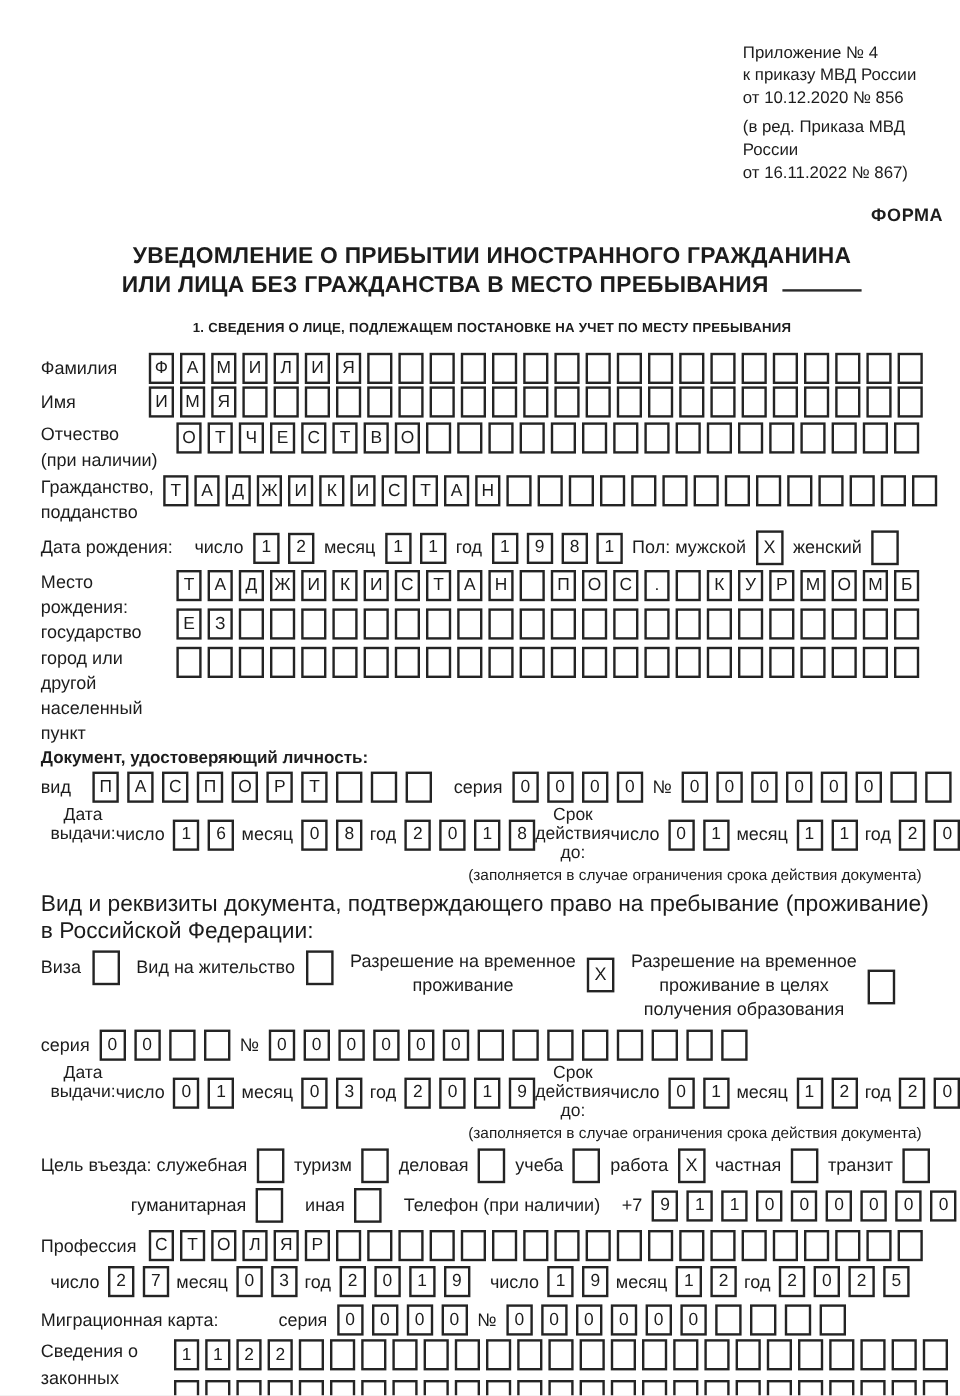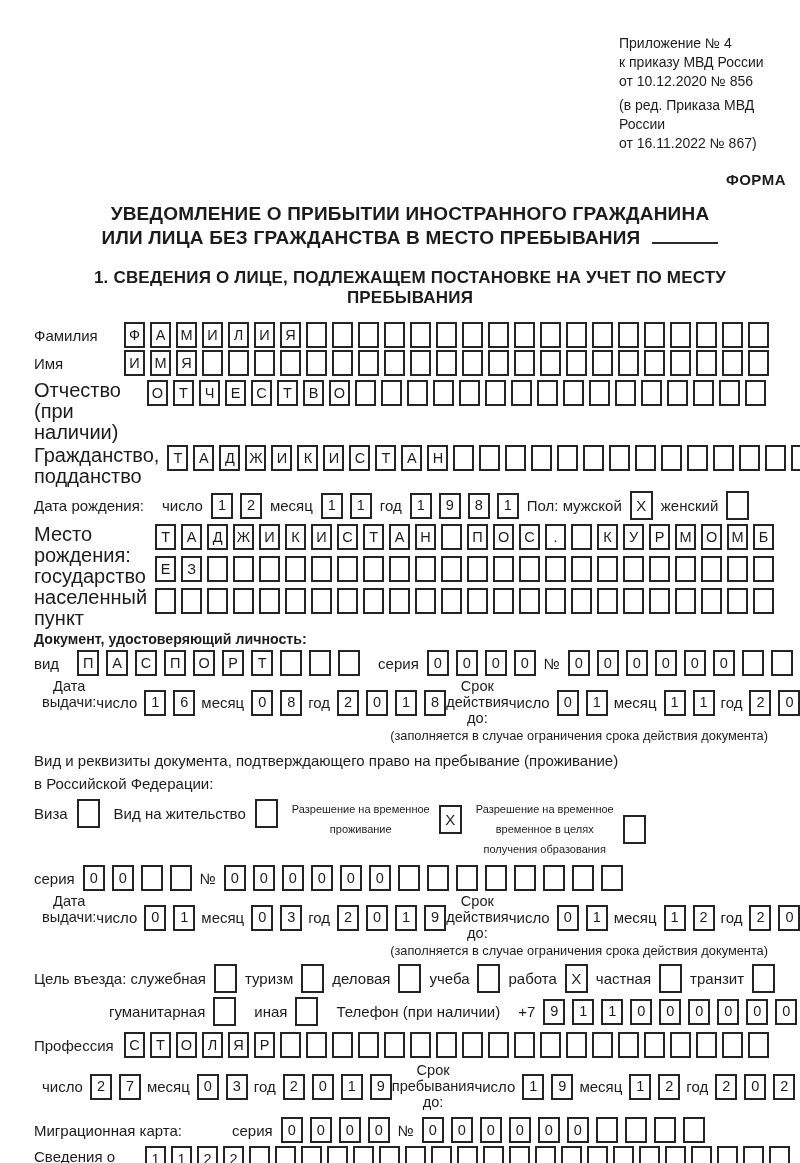--- a/index.html
+++ b/index.html
@@ -15,7 +15,7 @@
   .forma{text-align:right;font-weight:bold;font-size:15px;margin-top:18px;letter-spacing:.5px;}
   .title{text-align:center;font-weight:bold;font-size:19px;line-height:24px;margin-top:14px;letter-spacing:.2px;}
   .blank{display:inline-block;width:66px;border-bottom:2.5px solid #2a2a2a;height:14px;margin-left:12px;}
-  .sec-heading{text-align:center;font-weight:bold;font-size:17px;margin-top:18px;letter-spacing:.2px;}
+  .sec-heading{text-align:center;font-weight:bold;font-size:11px;margin-top:18px;letter-spacing:.2px;}
   .form-body{margin-top:14px;}
   
   .frow{display:flex;align-items:center;margin-bottom:2px;column-gap:8px;}

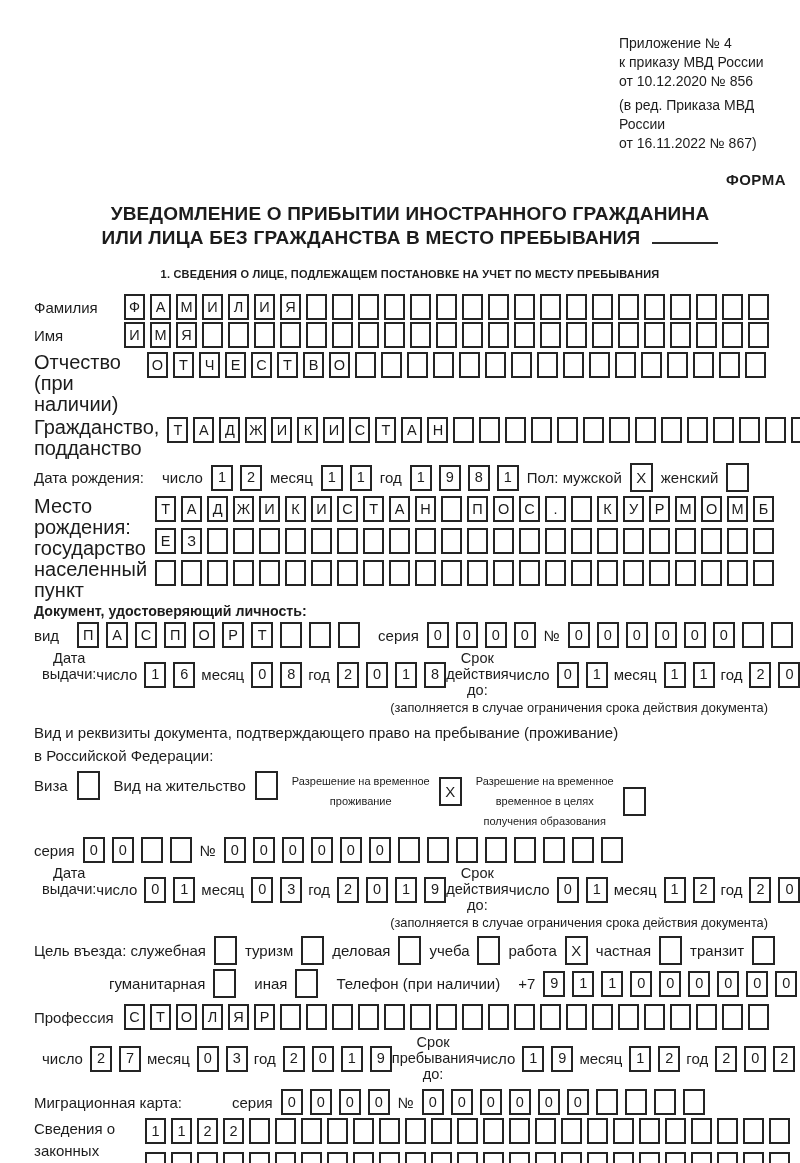--- a/index.html
+++ b/index.html
@@ -21,7 +21,7 @@
   .frow{display:flex;align-items:center;margin-bottom:2px;column-gap:8px;}
   .frow.top{align-items:flex-start;}
   .lbl{font-size:15px;white-space:nowrap;}
-  .lbl2,.lblcol{font-size:20px;line-height:21px;}
+  .lbl2,.lblcol{font-size:15px;line-height:21px;}
   .w90{flex:0 0 82px;}
   .w113{flex:0 0 105px;}
   .lblcol{flex:0 0 105px;}

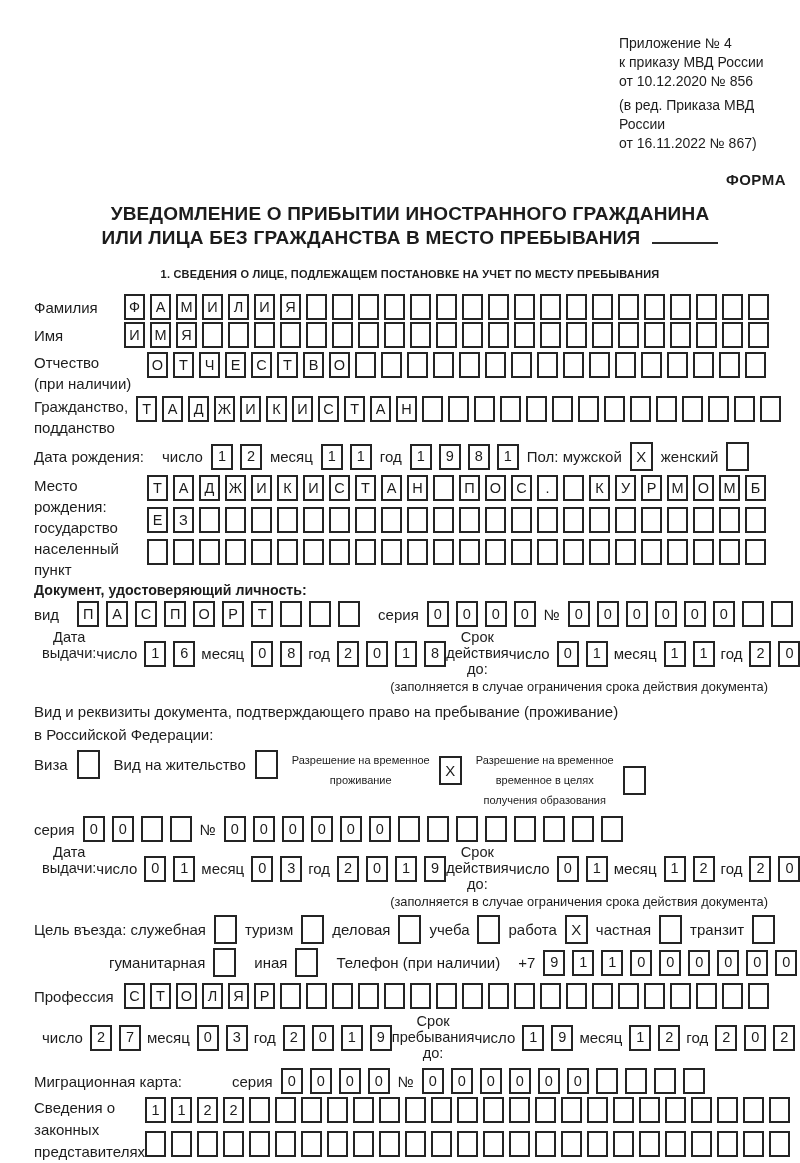--- a/index.html
+++ b/index.html
@@ -248,6 +248,7 @@
       <div class="lblcol">
         <div>Место рождения:</div>
         <div>государство</div>
+        <div>город или другой</div>
         <div>населенный пункт</div>
       </div>
       <div class="boxcol">

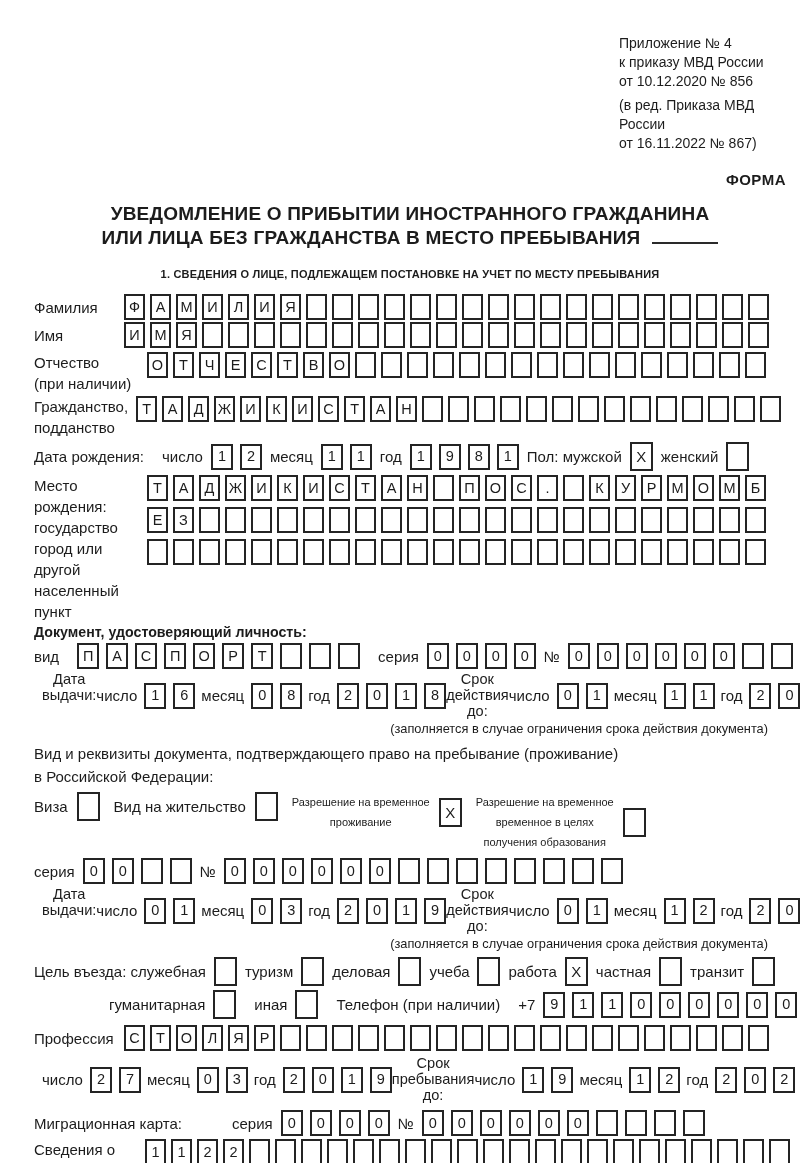--- a/index.html
+++ b/index.html
@@ -46,7 +46,7 @@
   .date-grp{display:flex;align-items:center;column-gap:6px;}
   .date-grp .lbl{margin-right:1px;}
   .note-right{text-align:right;font-size:12.8px;padding-right:18px;margin:1px 0 6px;}
-  .plain-line{font-size:15px;line-height:23px;}
+  .plain-line{font-size:19px;line-height:23px;}
   
   .chk-row{display:flex;align-items:flex-start;margin:4px 0 6px;column-gap:14px;}
   .chk-item{display:flex;align-items:center;column-gap:9px;}

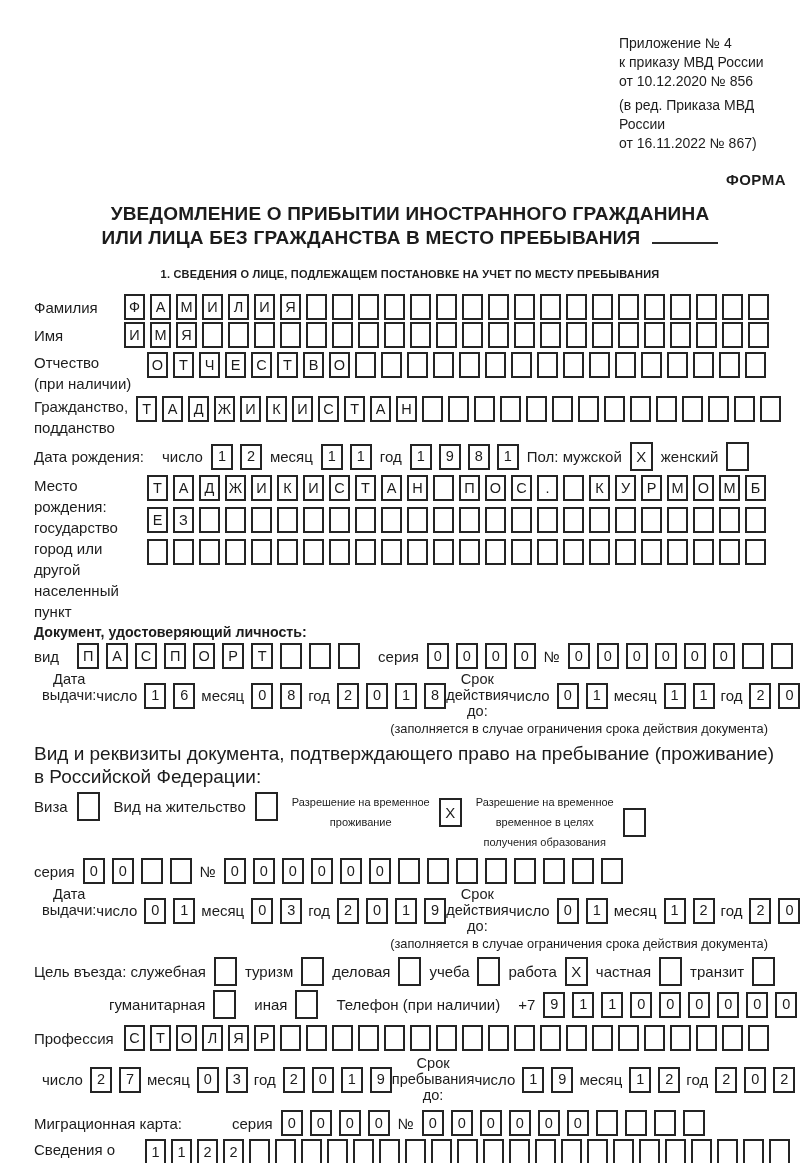--- a/index.html
+++ b/index.html
@@ -50,7 +50,7 @@
   
   .chk-row{display:flex;align-items:flex-start;margin:4px 0 6px;column-gap:14px;}
   .chk-item{display:flex;align-items:center;column-gap:9px;}
-  .multi{font-size:11px;line-height:20px;text-align:center;}
+  .multi{font-size:15px;line-height:20px;text-align:center;}
   
   .indent75{margin-left:75px;}
   .ml18{margin-left:10px;}

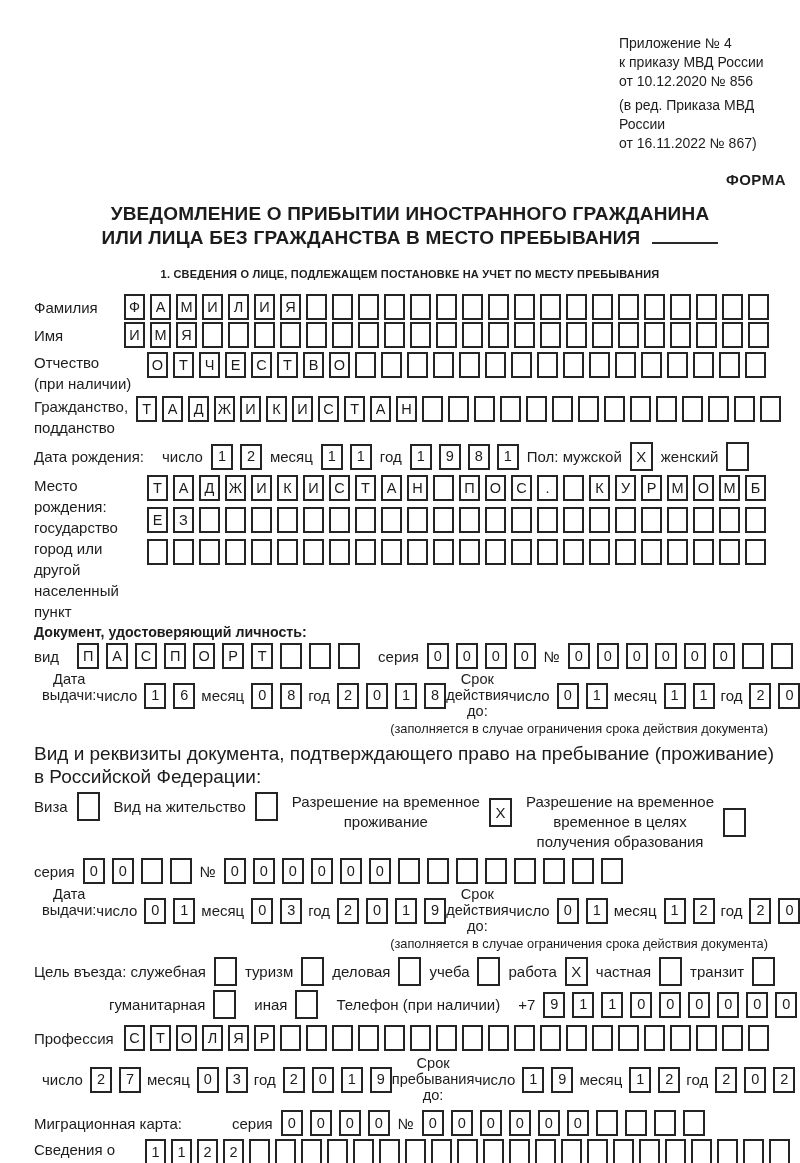--- a/index.html
+++ b/index.html
@@ -446,7 +446,7 @@
       <div class="chk-item">
         <div class="multi">
           <div>Разрешение на временное</div>
-          <div>временное в целях</div>
+          <div>проживание в целях</div>
           <div>получения образования</div>
         </div>
         <span class="boxes chkwrap">

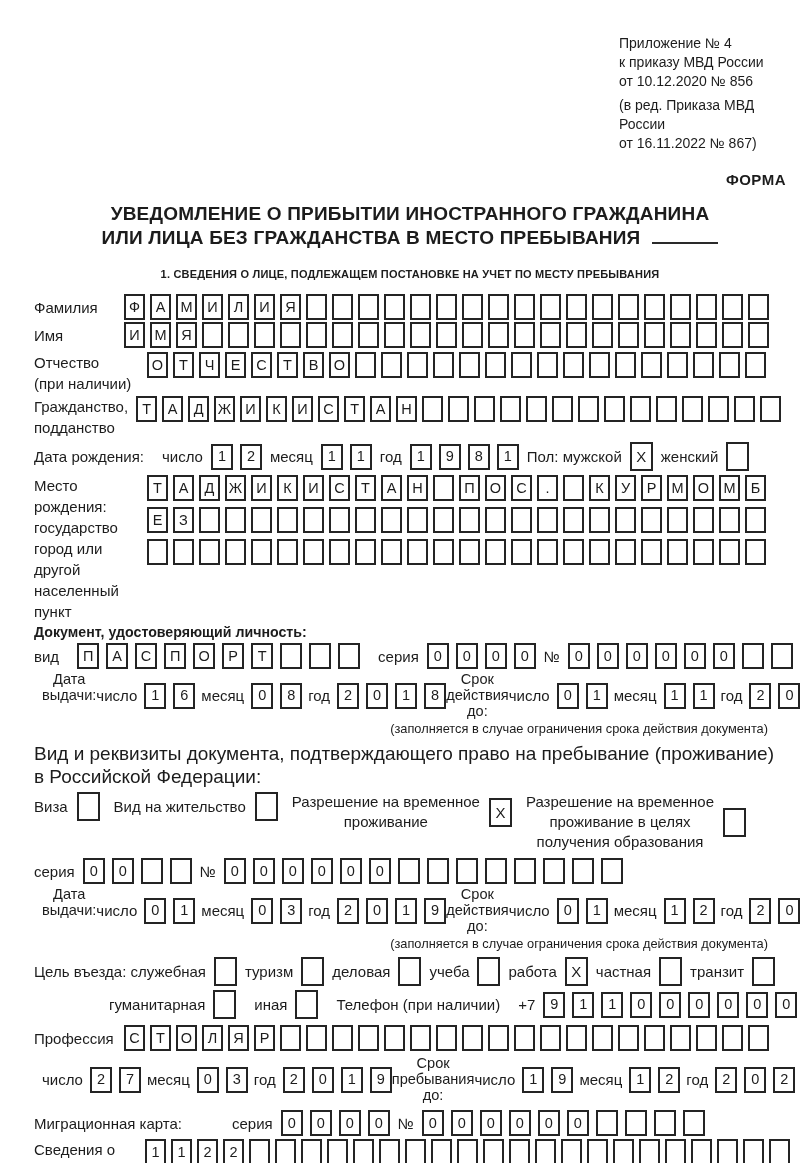--- a/index.html
+++ b/index.html
@@ -640,7 +640,6 @@
         </div>
       </div>
       <div class="date-col right">
-        <div class="date-lbl">Срок пребывания до:</div>
         <div class="date-grp">
           <span class="lbl">число</span>
           <span class="boxes date">

